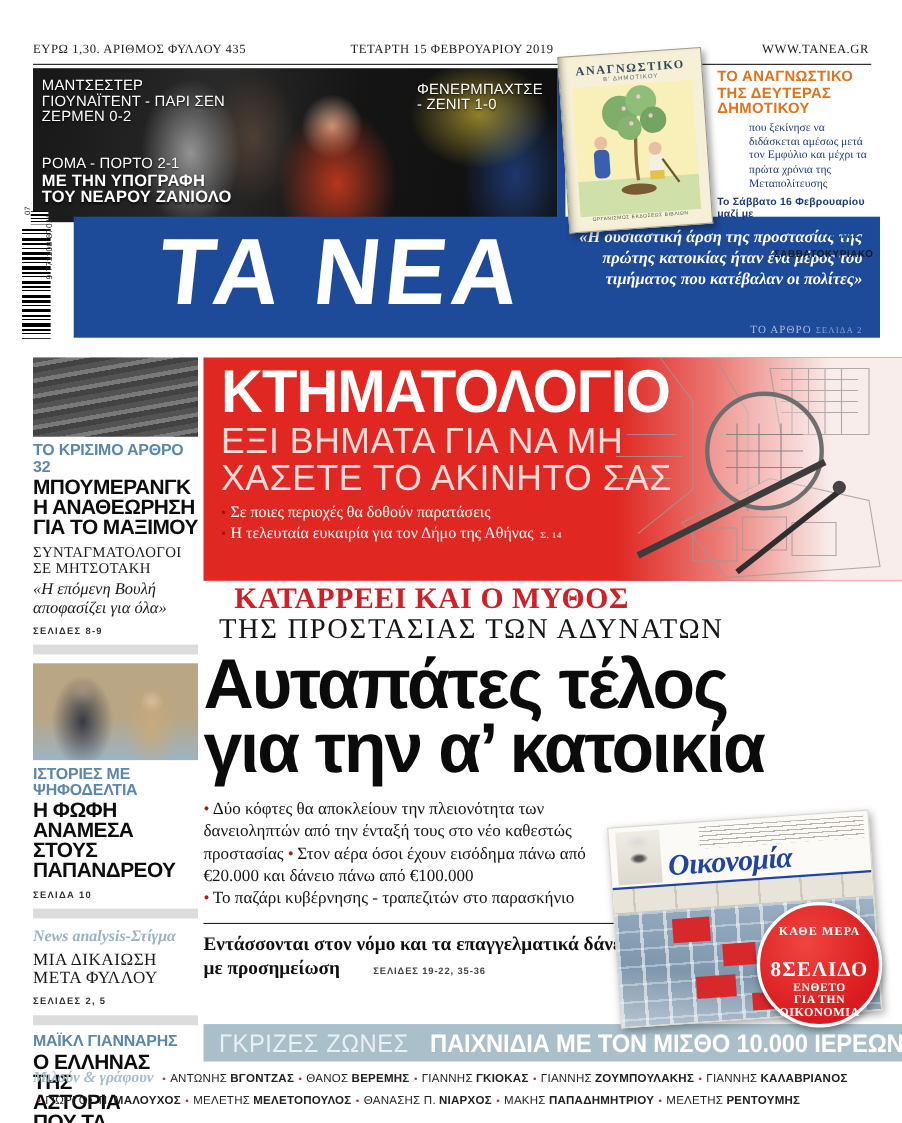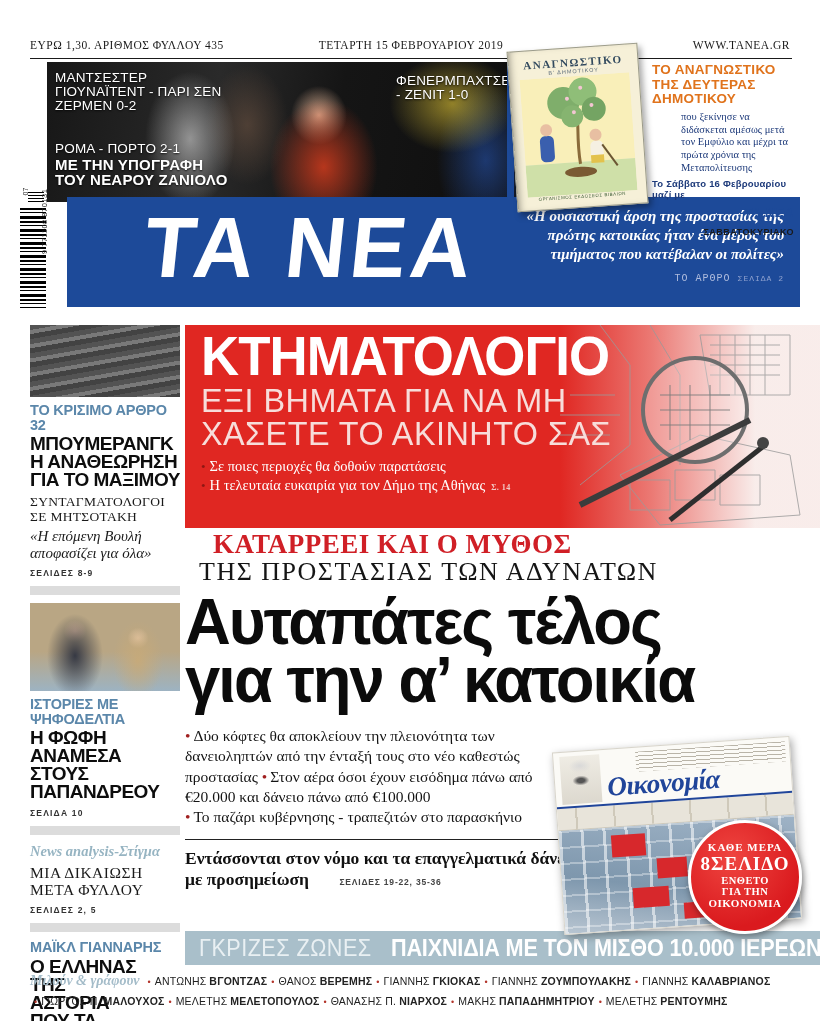--- a/index.html
+++ b/index.html
@@ -18,7 +18,7 @@
   .toprule { position:absolute; top:58px; left:30px; width:762px; border-top:1.6px solid #1a1a1a; }
 
   
-  .photo-strip { position:absolute; left:47px; top:62px; width:477px; height:140px;
+  .photo-strip { position:absolute; left:30px; top:62px; width:477px; height:140px;
     background:
       radial-gradient(90px 70px at 85% 30%, rgba(250,220,60,.55), rgba(0,0,0,0) 70%),
       radial-gradient(70px 110px at 92% 70%, rgba(40,90,190,.55), rgba(0,0,0,0) 70%),

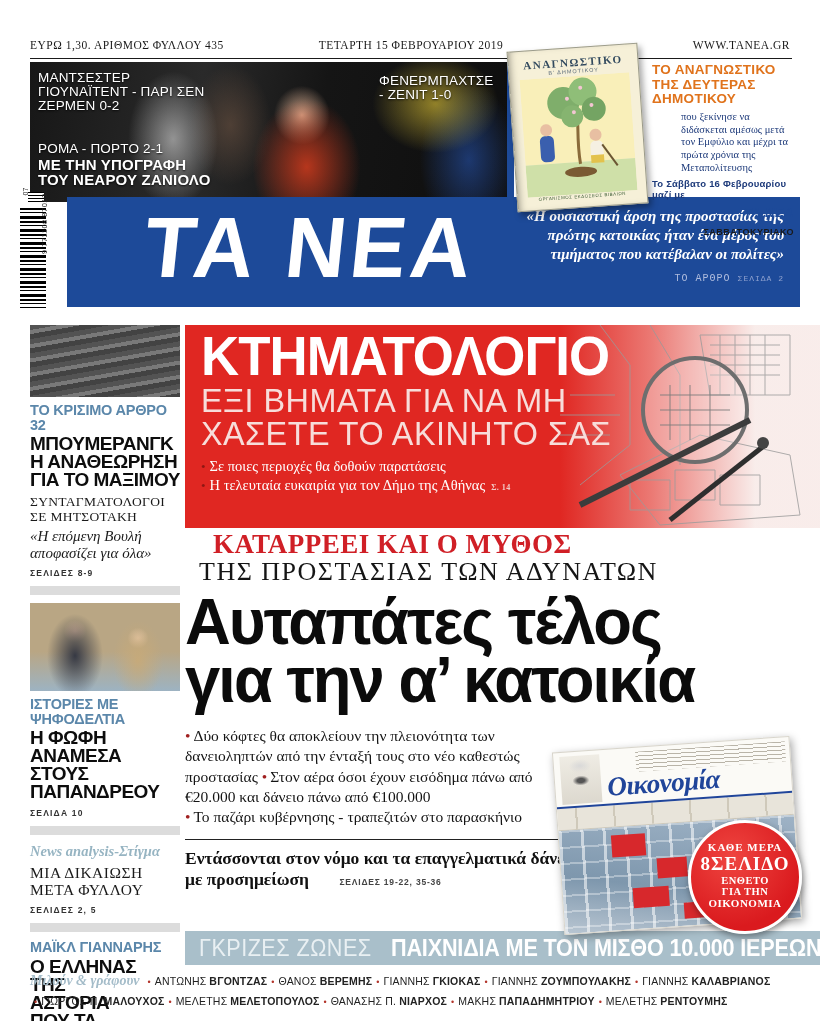--- a/index.html
+++ b/index.html
@@ -63,8 +63,8 @@
   .quote { position:absolute; right:16px; top:10px; width:290px; text-align:right;
     font-family:"Liberation Serif", serif; font-style:italic; font-weight:700;
     font-size:15px; line-height:1.25; color:#ffffff; }
-  .quote-ref { position:absolute; right:16px; top:76px; font-size:10px; letter-spacing:1px; color:#aebbdd;
-    font-family:Liberation Mono, monospace; }
+  .quote-ref { position:absolute; right:16px; top:98px; font-size:10px; letter-spacing:1px; color:#aebbdd;
+    font-family:Liberation Serif, serif; }
   .quote-ref .pg { font-size:8px; color:#8fa2cf; }
 
   

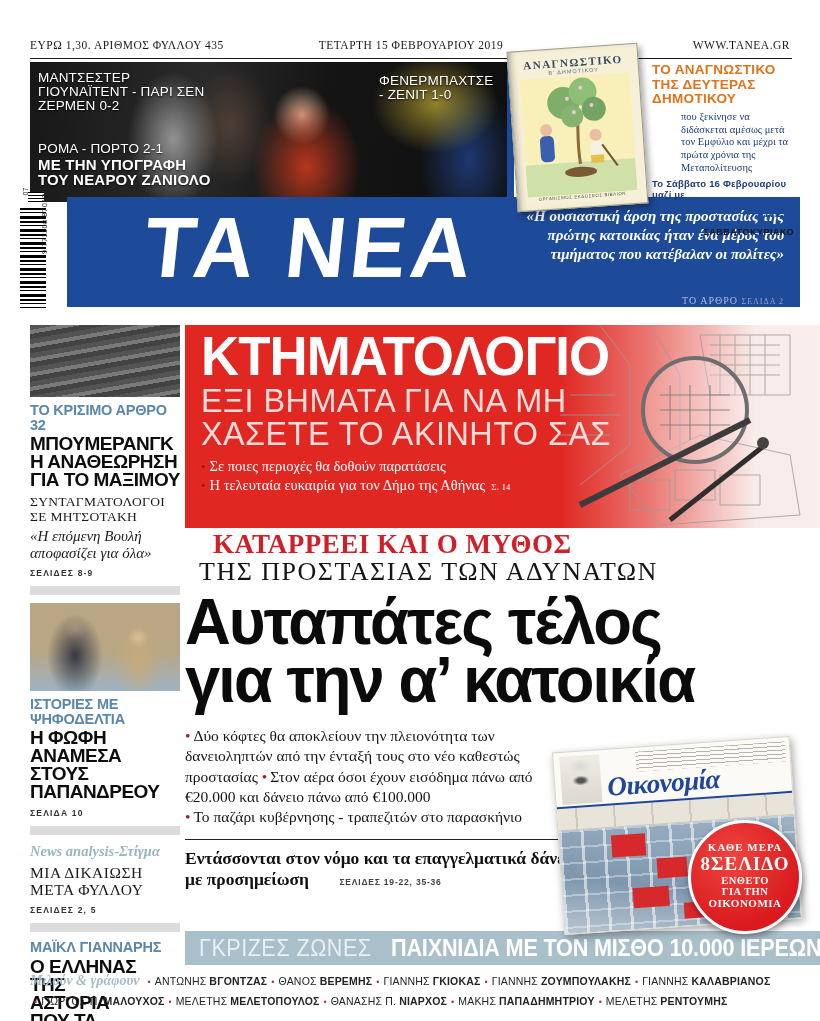--- a/index.html
+++ b/index.html
@@ -160,7 +160,7 @@
     color:#fff; text-align:center; z-index:5;
     font-family:"Liberation Serif", serif; font-weight:700; }
   .badge .l1 { margin-top:18px; font-size:11px; letter-spacing:1px; }
-  .badge .l2 { font-size:19px; letter-spacing:1px; }
+  .badge .l2 { font-size:19px; letter-spacing:1px;margin-top:18px; }
   .badge .l3, .badge .l4 { font-size:10.5px; letter-spacing:.5px; }
   .badge .l5 { font-size:11px; letter-spacing:.5px; }
 

